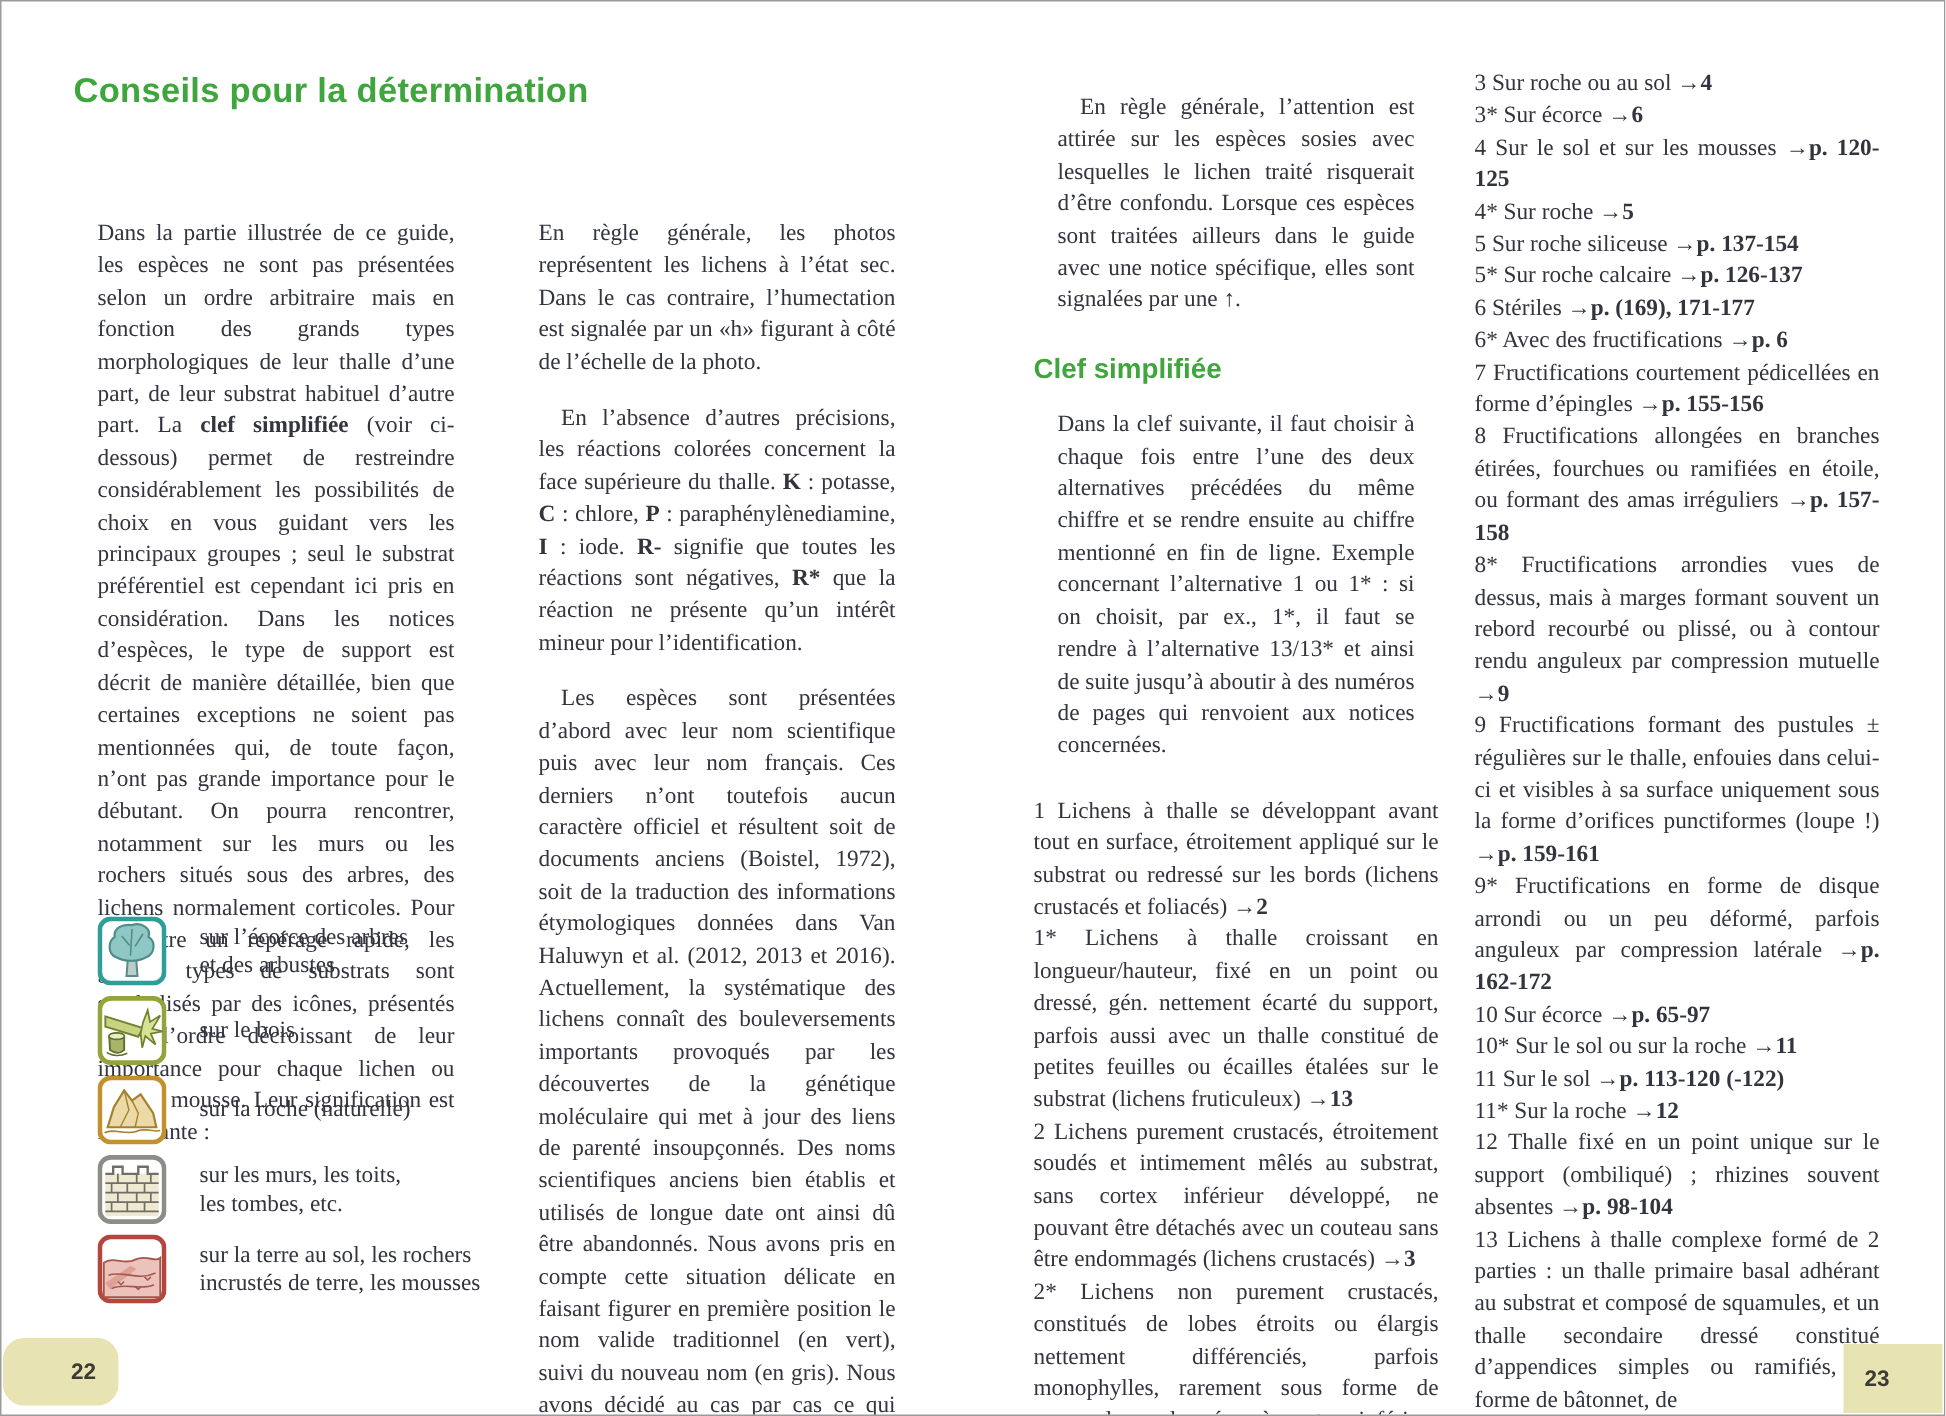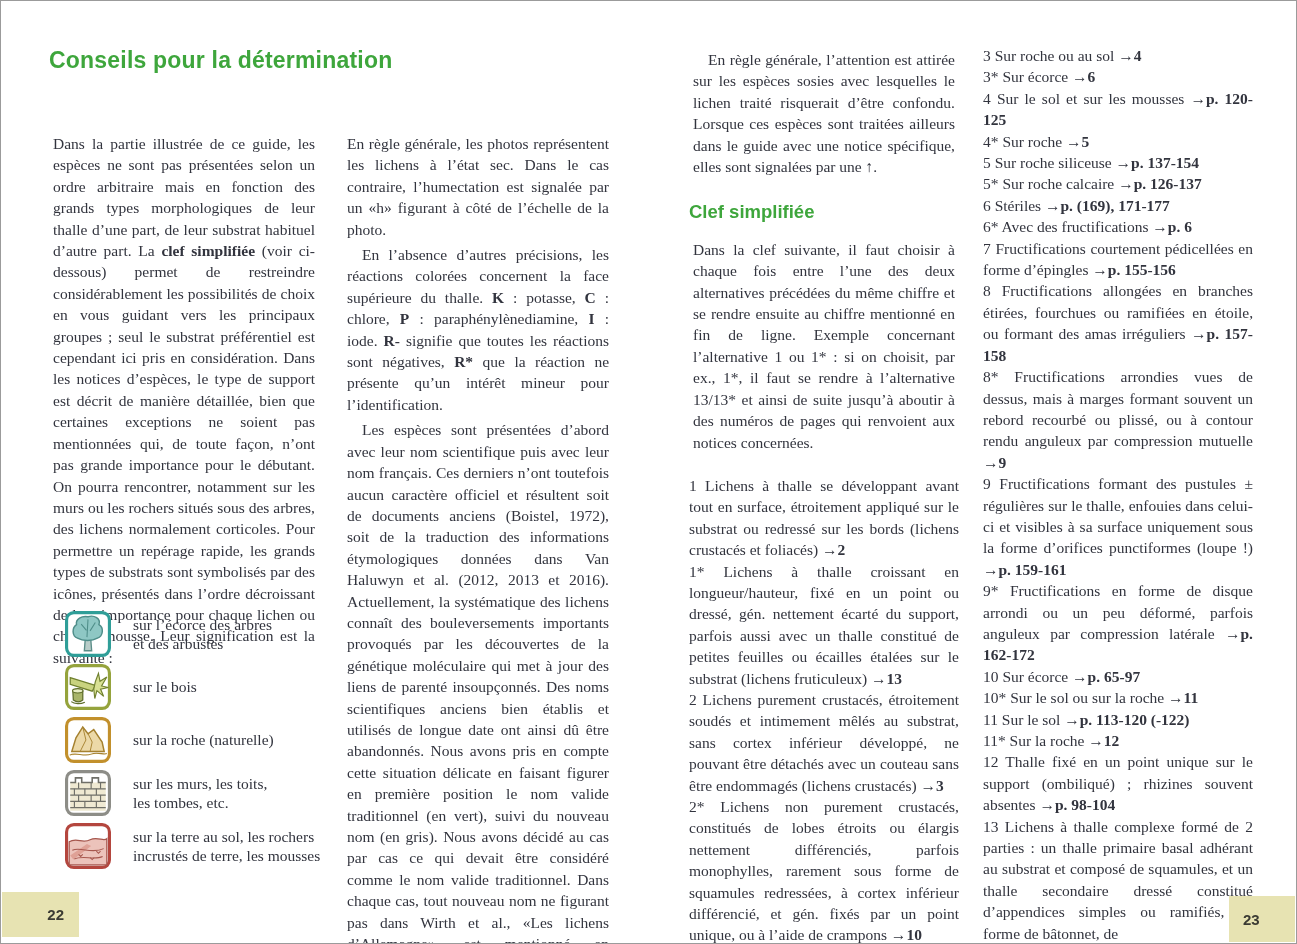--- a/index.html
+++ b/index.html
@@ -19,7 +19,7 @@
   #col2{left:342px;top:128px;}
   #col3{left:688px;top:44px;}
   #col4{left:982px;top:44px;}
-  .para{margin:4px;}
+  .para{margin:16px;}
   .para.indent{text-indent:15px;}
   .key-item{margin:0;}
   .section-title{

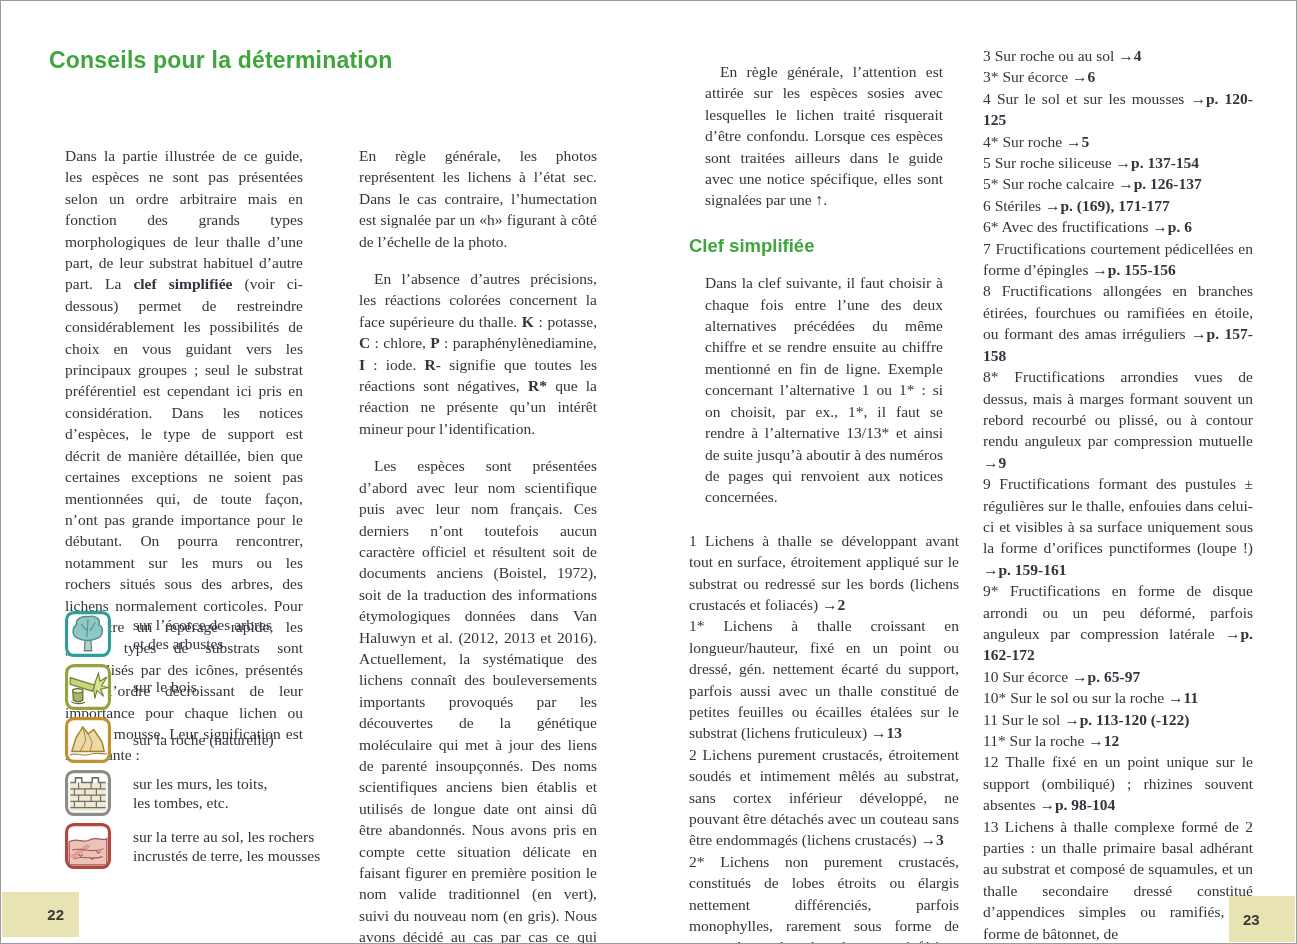--- a/index.html
+++ b/index.html
@@ -37,7 +37,7 @@
     font-family:"Liberation Sans",sans-serif;font-weight:bold;font-size:15px;color:#3b3b33;
     display:flex;align-items:center;
   }
-  #badge-left{left:1px;bottom:6px;width:77px;height:45px;justify-content:flex-end;padding-right:15px;}
+  #badge-left{left:1px;bottom:6px;width:77px;height:45px;justify-content:flex-end;padding-right:15px;border-radius:14px;}
   #badge-right{right:1px;bottom:1px;width:66px;height:46px;padding-left:14px;}
   b{font-weight:bold;}
 </style>

